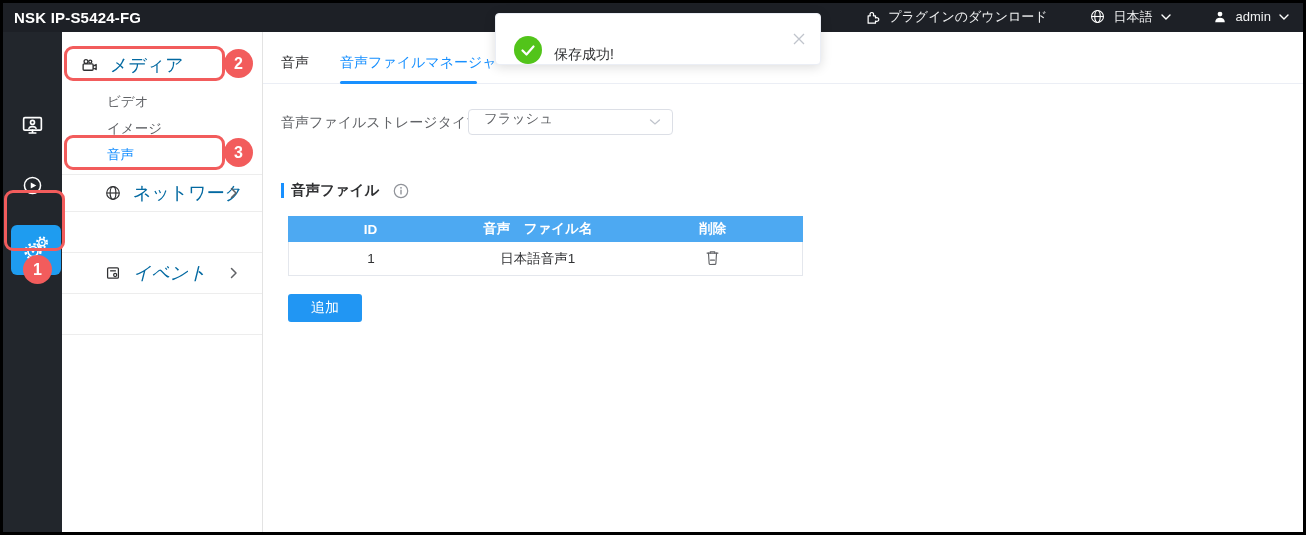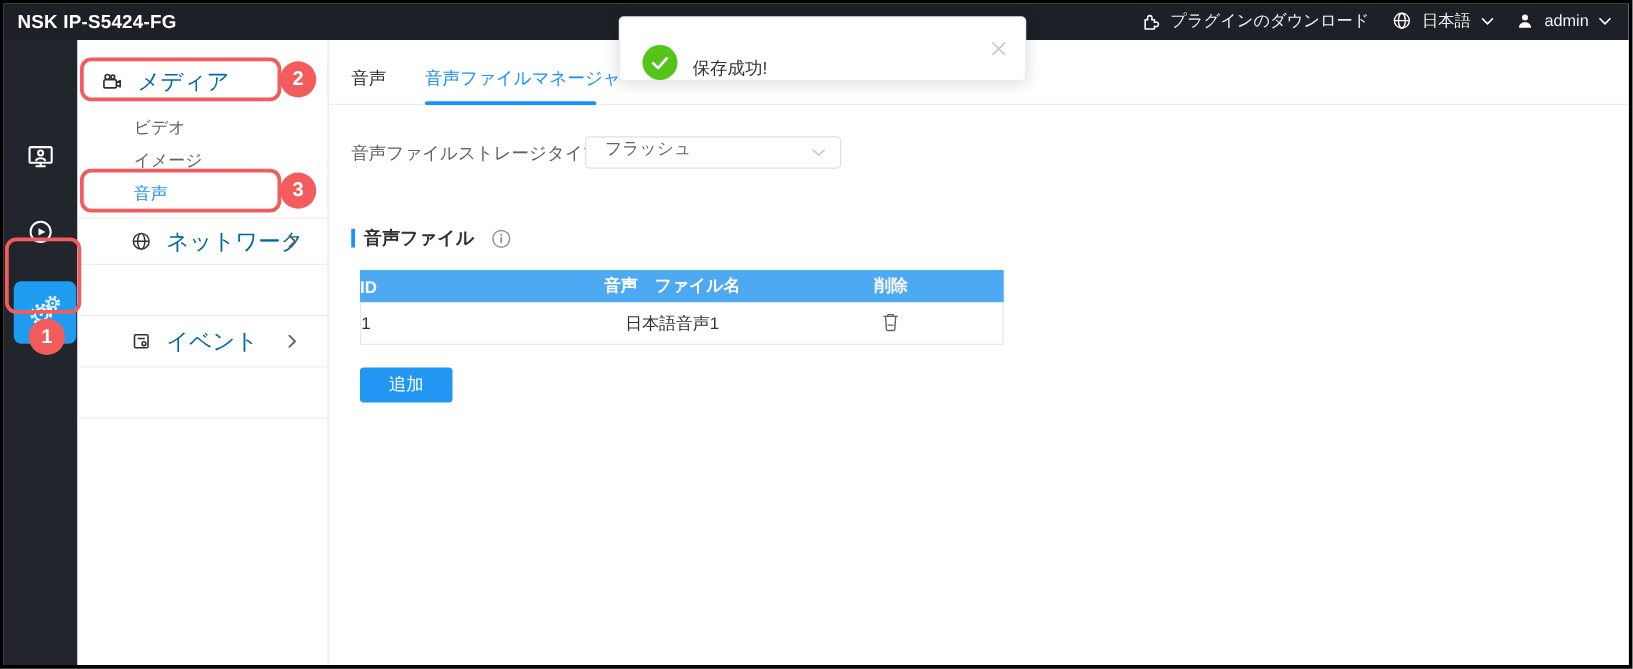--- a/index.html
+++ b/index.html
@@ -10,7 +10,7 @@
   
   .topbar { position:absolute; left:0; top:0; right:0; height:29px; background:#1d2026; display:flex; align-items:center; }
   .topbar .title { color:#fff; font-size:15px; font-weight:bold; margin-left:11px; letter-spacing:.2px; }
-  .topbar-right { position:absolute; right:14px; top:0; height:27px; display:flex; align-items:center; gap:17px; }
+  .topbar-right { position:absolute; right:14px; top:0; height:27px; display:flex; align-items:center; gap:41px; }
   .tb-group { display:flex; align-items:center; gap:8px; color:#f0f1f2; font-size:13px; cursor:pointer; }
   .tb-group svg { display:block; }
 

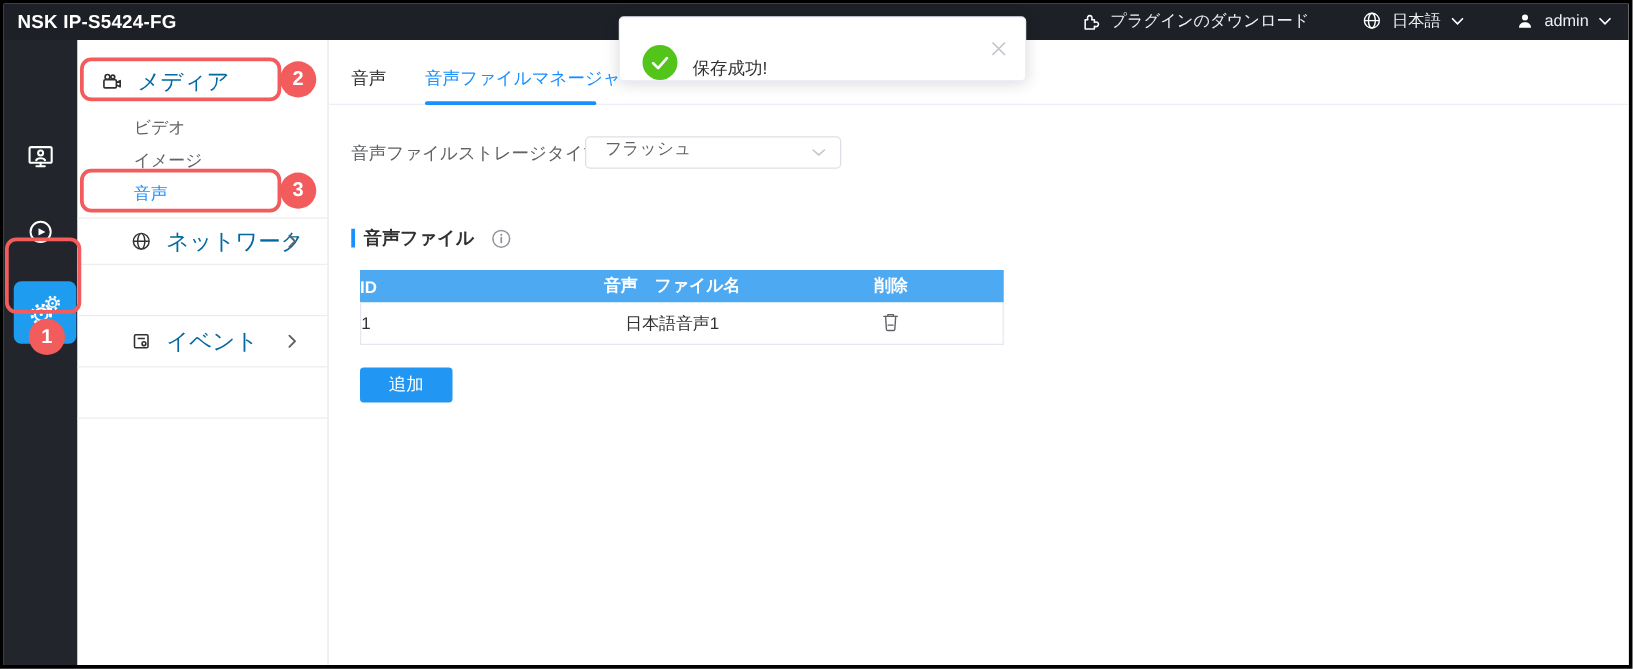--- a/index.html
+++ b/index.html
@@ -58,7 +58,7 @@
   .table { position:absolute; left:25px; top:184px; width:515px; font-size:13.5px; }
   .thead { display:flex; height:26px; background:#4da9f2; color:#fff; font-weight:bold; align-items:center; }
   .trow { display:flex; height:34px; background:#fff; align-items:center; color:#303133; border:1px solid #e4e7ed; border-top:none; }
-  .c1 { width:32%; text-align:left; }
+  .c1 { width:32%; text-align:center; }
   .c2 { width:33%; text-align:center; }
   .c3 { width:35%; text-align:center; }
   .del-btn { display:inline-block; line-height:0; cursor:pointer; }

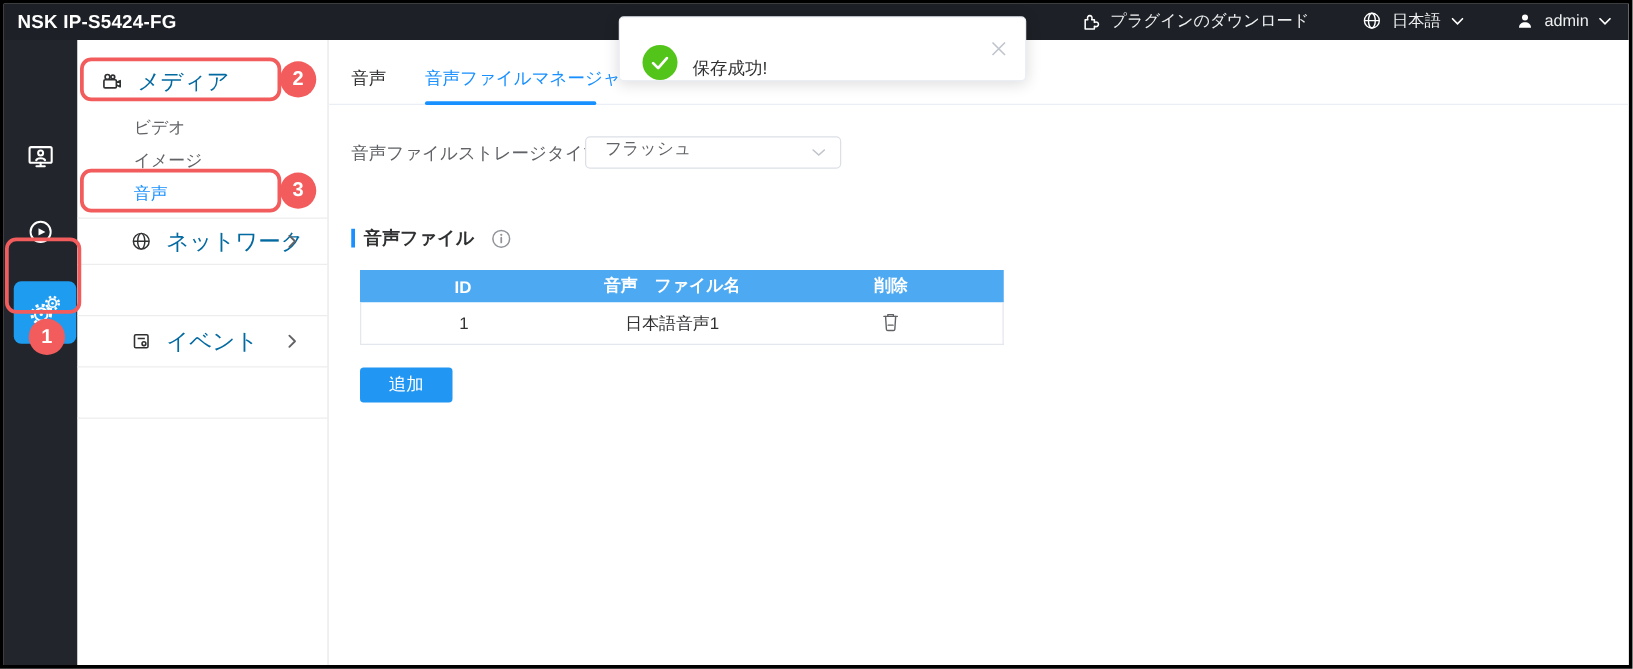--- a/index.html
+++ b/index.html
@@ -201,7 +201,7 @@
 
     <div class="sb-sep" style="top:220px;"></div>
 
-    <div class="sb-row sb-top" style="top:220px;height:41px;">
+    <div class="sb-row sb-top" style="top:220px;height:41px;font-style:italic;">
       <svg width="18" height="18" viewBox="0 0 20 20" fill="none" stroke="#303133" stroke-width="1.4">
           <rect x="4" y="4.2" width="12" height="11.6" rx="1.2"></rect>
           <path d="M6.8 7.6h6.4"></path>

